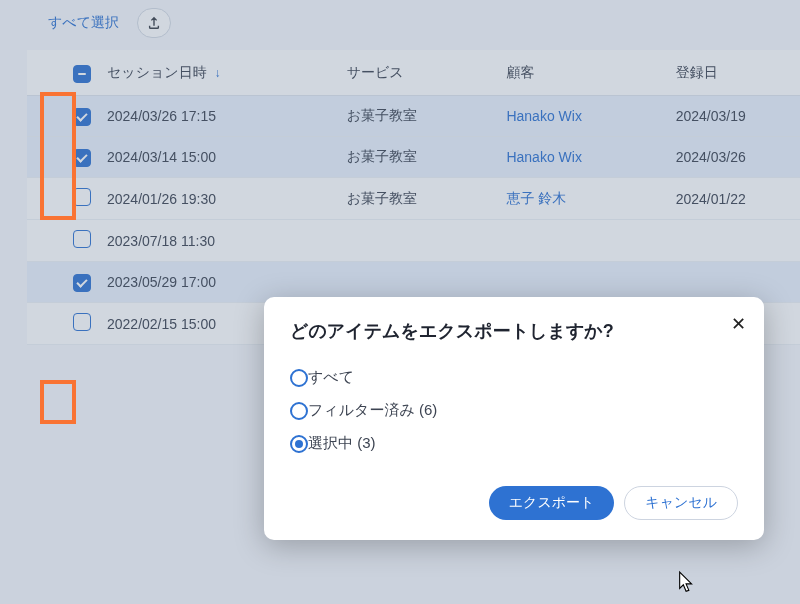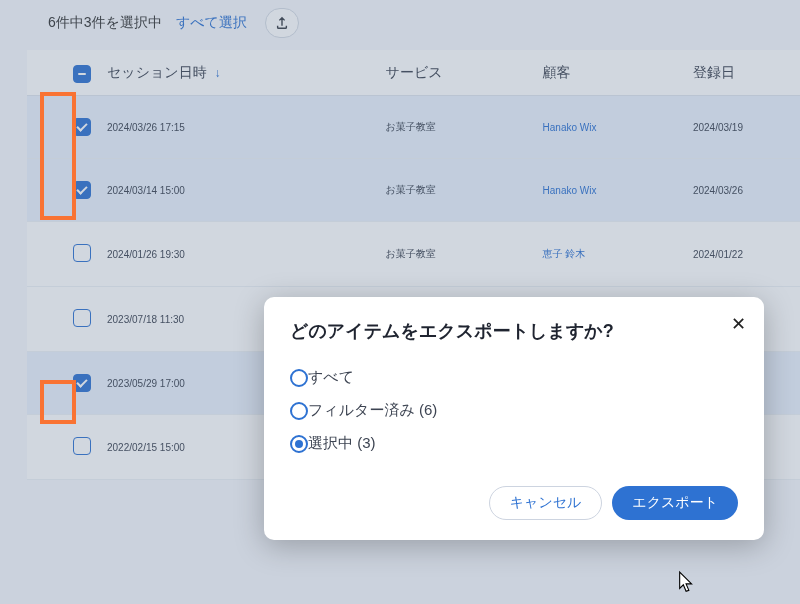--- a/index.html
+++ b/index.html
@@ -48,7 +48,6 @@
 <div class="page">
 
   <div class="topbar">
-    <span>6件中3件を選択中</span>
     <span class="selectall">すべて選択</span>
     <button class="export-btn">
       <svg viewBox="0 0 16 16">

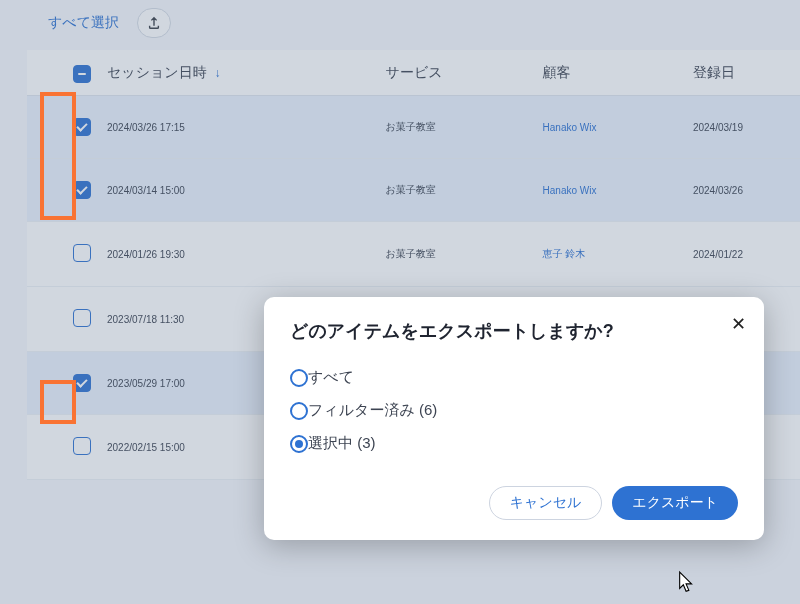--- a/index.html
+++ b/index.html
@@ -13,7 +13,7 @@
   table { width:100%; border-collapse:collapse;margin-left:27px; }
   thead th { text-align:left; font-weight:500; font-size:14px; color:#3d4452; padding:12px 8px; border-bottom:1px solid #e0e5ee; background:#fff; }
   thead th.chkcol { width:70px; padding-left:46px; }
-  tbody td { padding:22px 8px; font-size:10px; color:#3d4452; border-bottom:1px solid #eef1f6; background:#fff; position:relative; }
+  tbody td { padding:10px 8px; font-size:14px; color:#3d4452; border-bottom:1px solid #eef1f6; background:#fff; position:relative; }
   tbody tr.checked td { background:#eaf2fd; }
   tbody td.chkcol { width:70px; padding-left:46px; }
   .checkbox { width:18px; height:18px; border:1.5px solid #2e72d2; border-radius:4px; display:inline-flex; align-items:center; justify-content:center; background:#fff; cursor:pointer; }

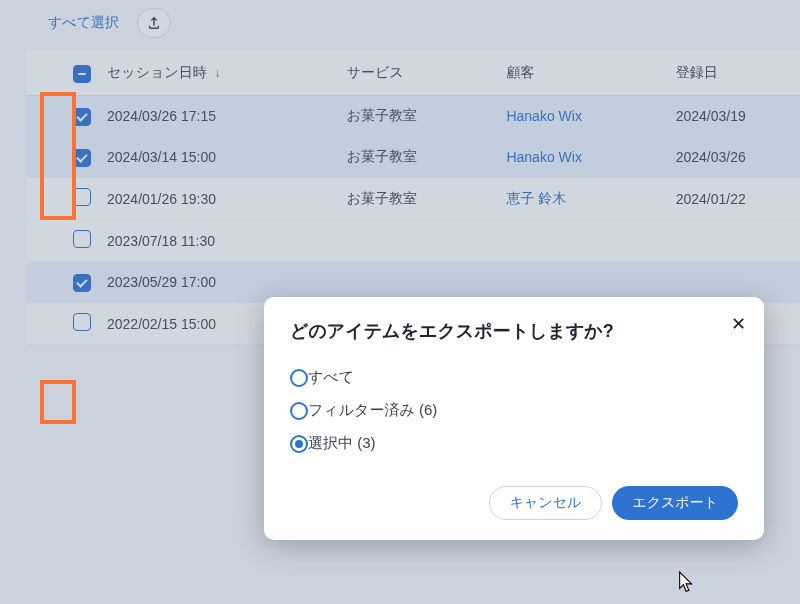--- a/index.html
+++ b/index.html
@@ -141,8 +141,8 @@
 
 
     <div class="actions">
+      <button class="btn btn-primary">エクスポート</button>
       <button class="btn btn-secondary">キャンセル</button>
-      <button class="btn btn-primary">エクスポート</button>
     </div>
   </div>
 

